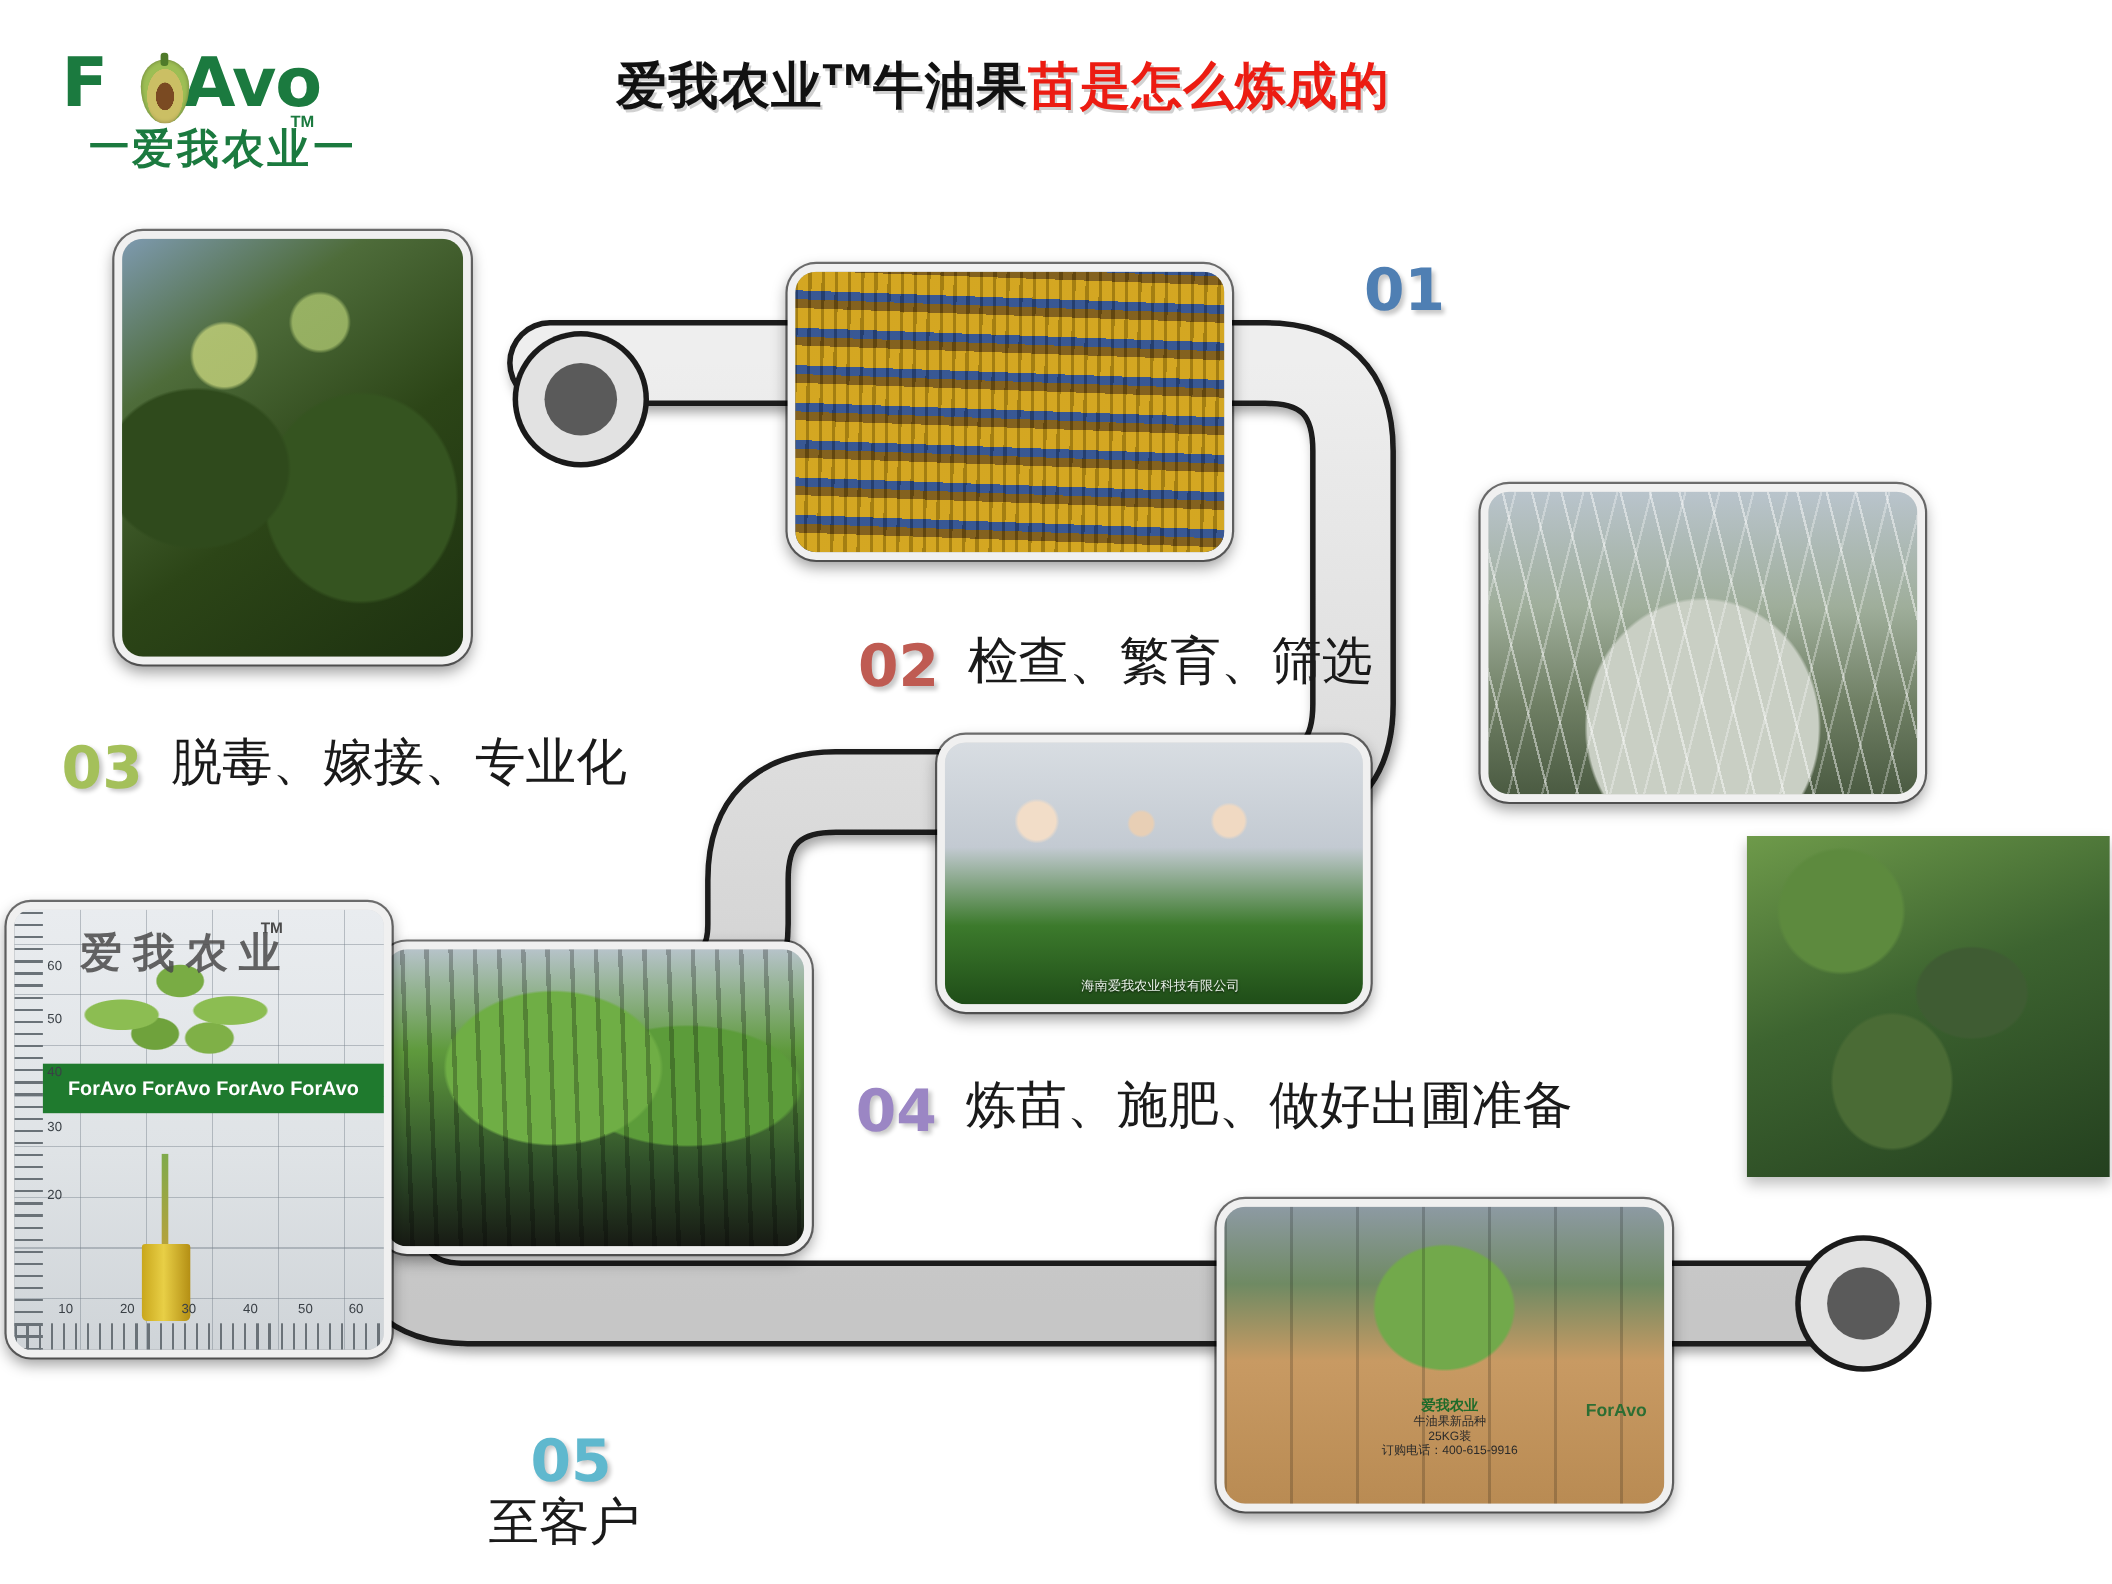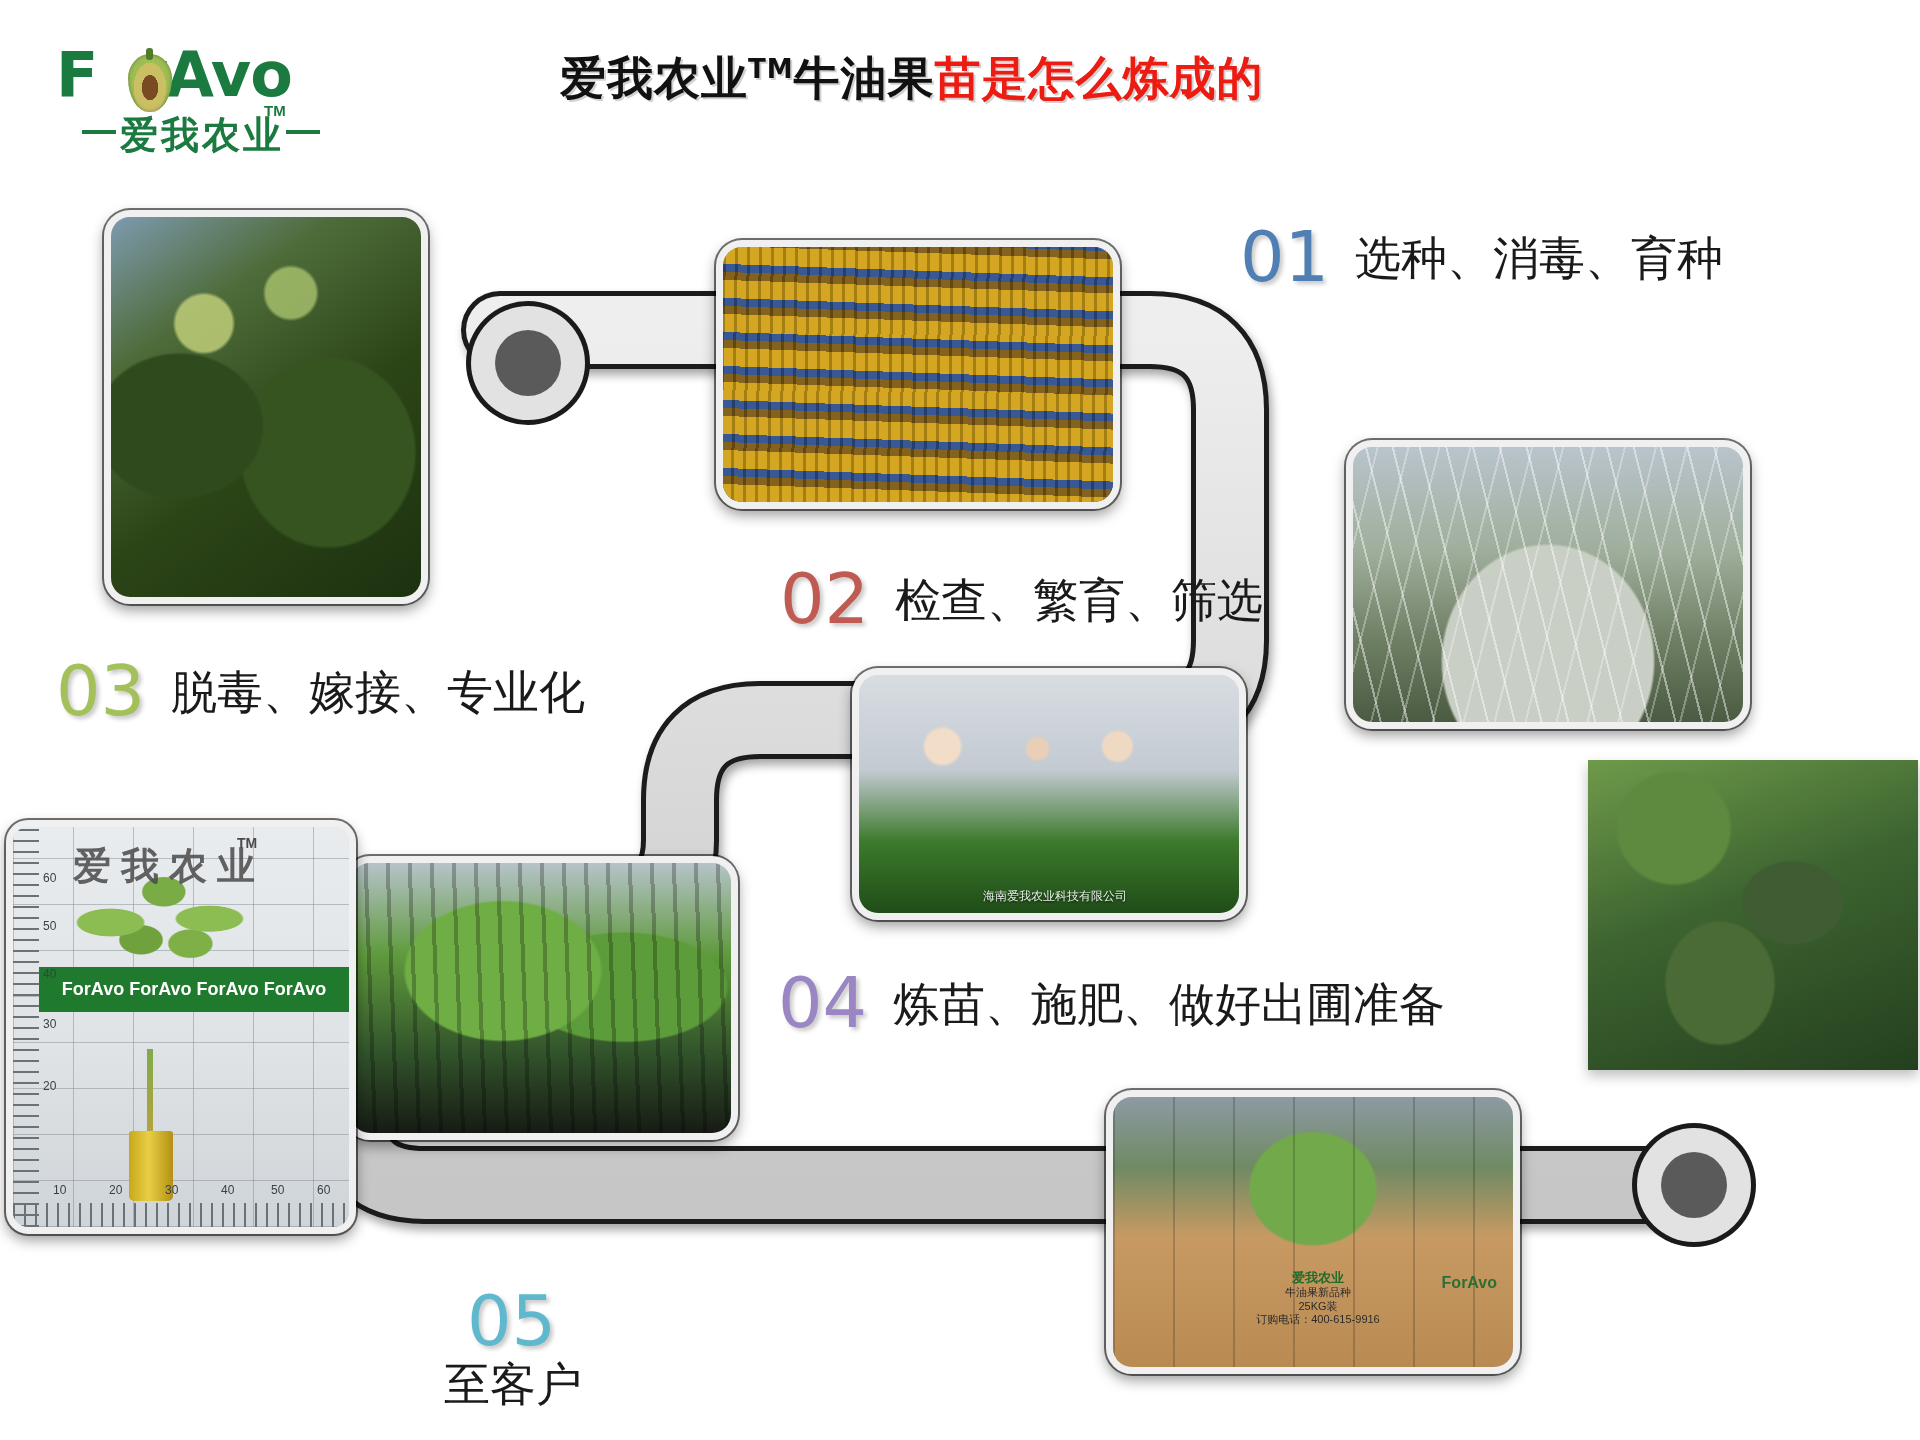--- a/index.html
+++ b/index.html
@@ -152,10 +152,11 @@
   
   .step{position:absolute;display:flex;align-items:flex-start;white-space:nowrap;}
   .step .num{
-    font-size:70px;font-weight:normal;line-height:1;
+    font-size:53px;font-weight:bold;line-height:1;
     font-family:"DejaVu Sans",sans-serif;
     text-shadow:3px 3px 4px rgba(0,0,0,.22);
     margin-right:26px;
+    margin-top:16px;
   }
   .step .txt{
     font-size:46px;color:#1a1a1a;line-height:1.22;

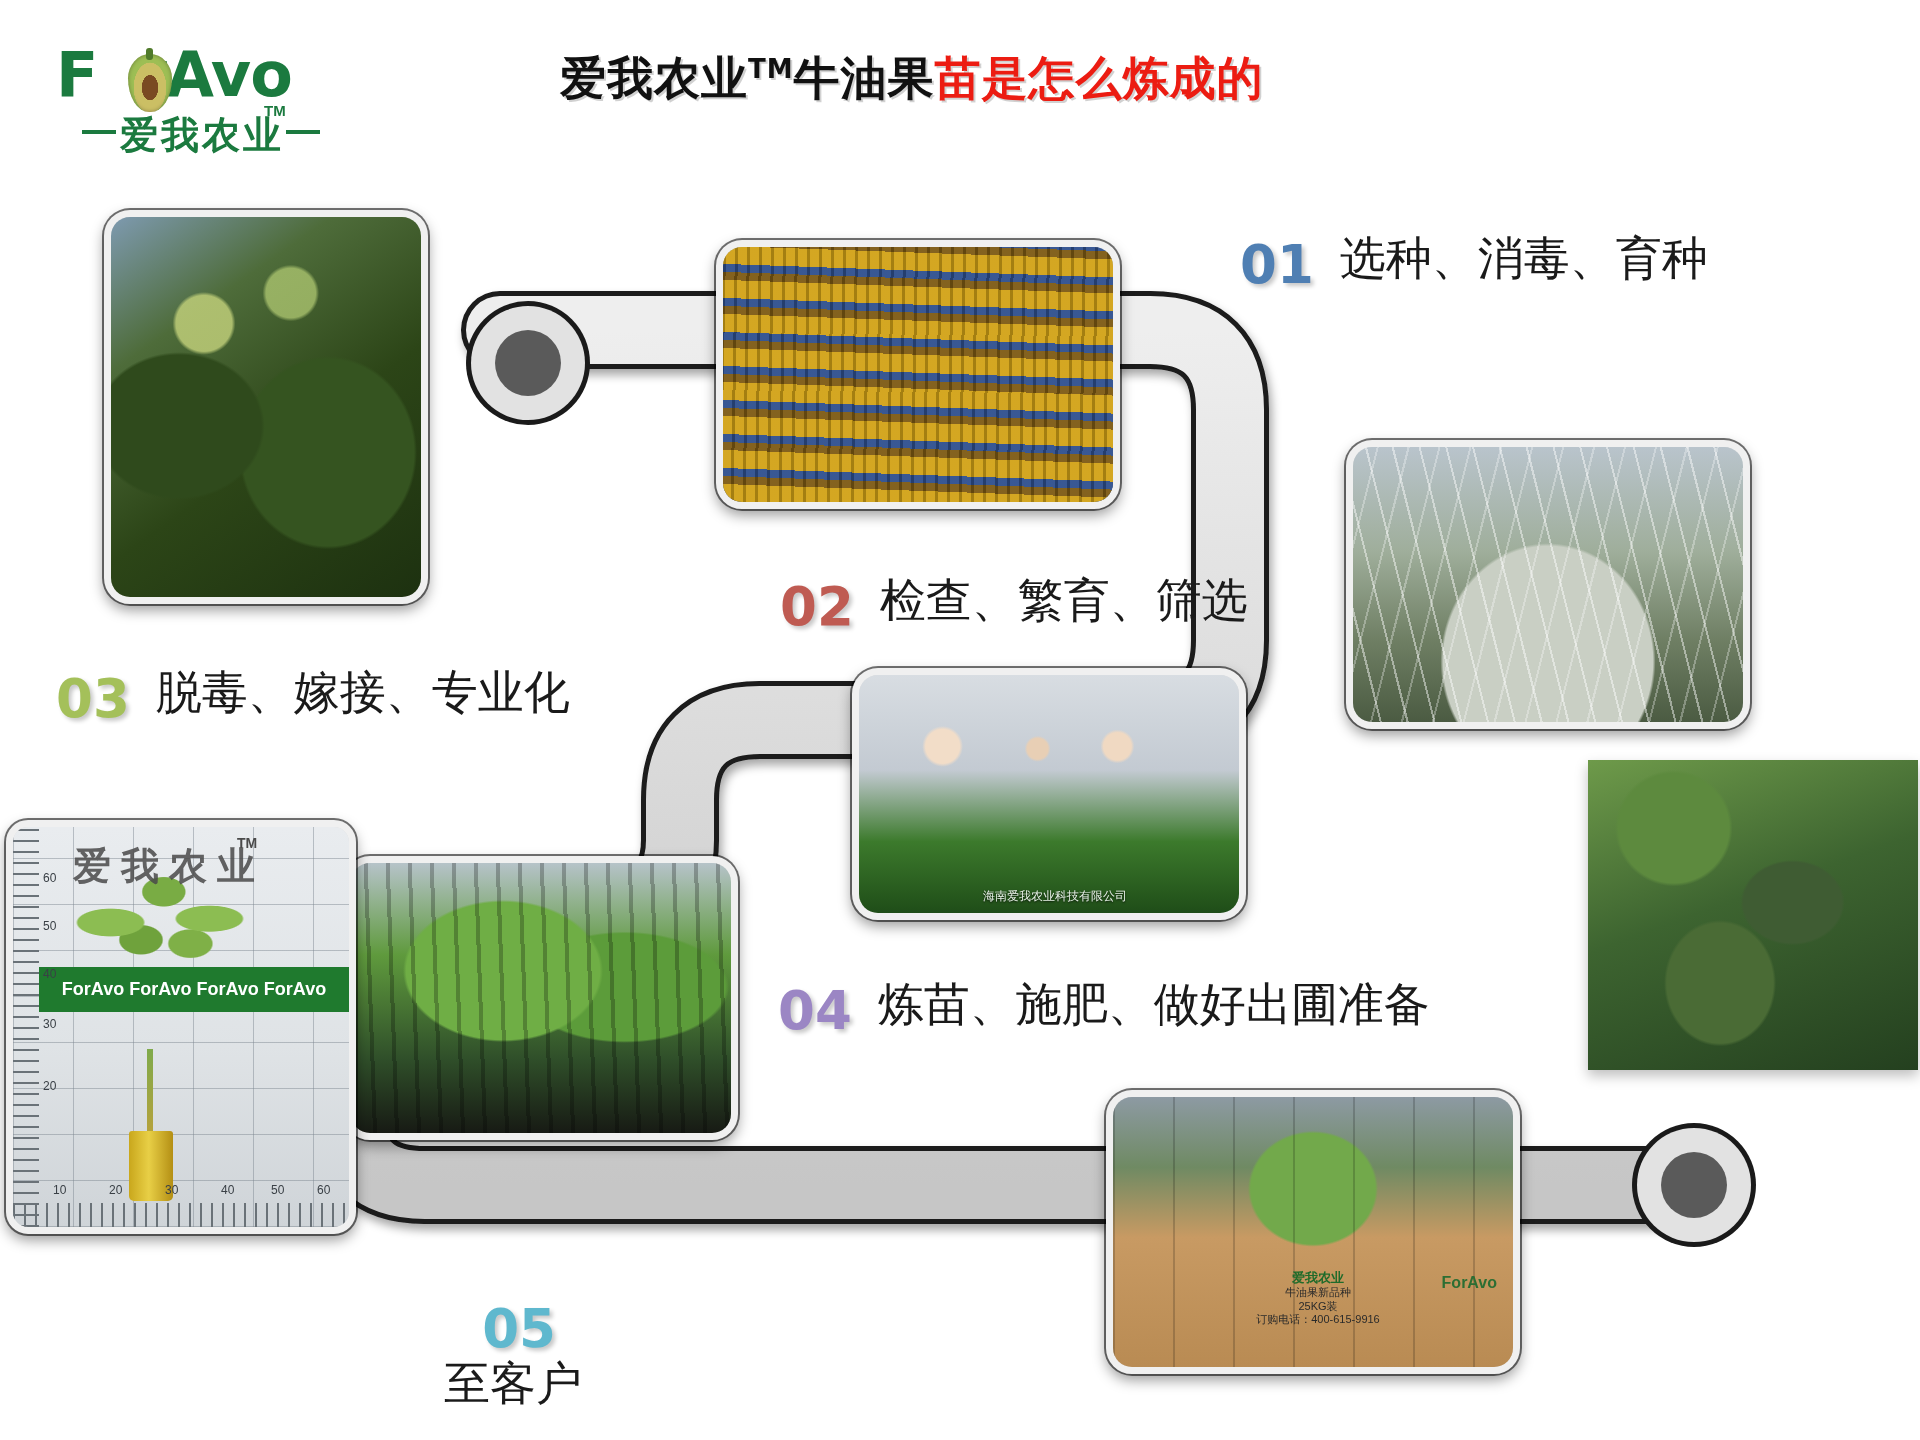--- a/index.html
+++ b/index.html
@@ -307,7 +307,6 @@
 
   <div class="step" style="left:1240px;top:222px;">
     <span class="num" style="color:#4f7fb3;">01</span>
-    <span class="txt">选种、消毒、育种</span>
   </div>
 
   <div class="step" style="left:780px;top:564px;">

